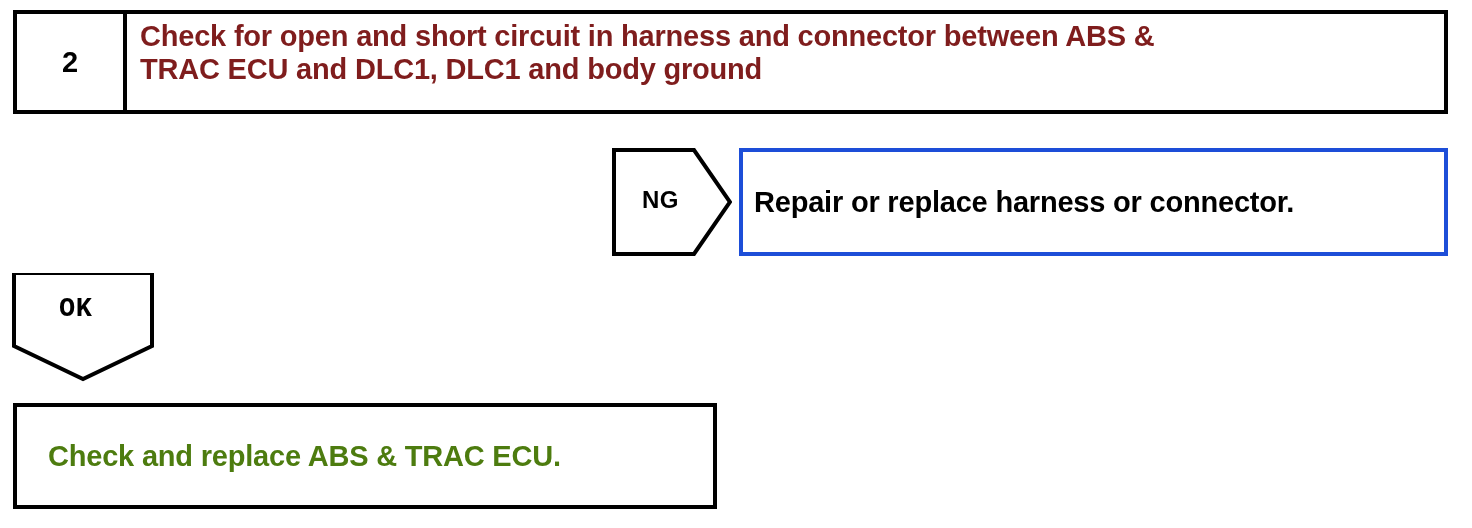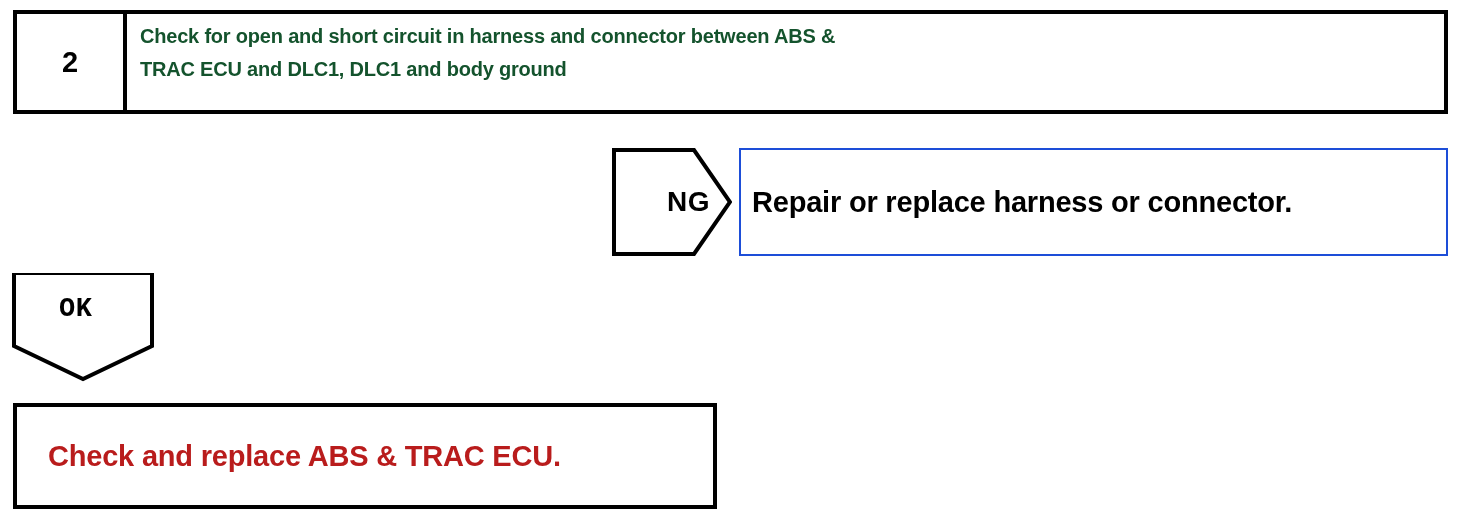--- a/index.html
+++ b/index.html
@@ -56,10 +56,10 @@
     box-sizing: border-box;
   }
   .step-text {
-    font-size: 20px;
+    font-size: 29px;
     font-weight: bold;
     line-height: 33px;
-    color: #14532d;
+    color: #7f1d1d;
     letter-spacing: -0.2px;
     white-space: pre-line;
   }

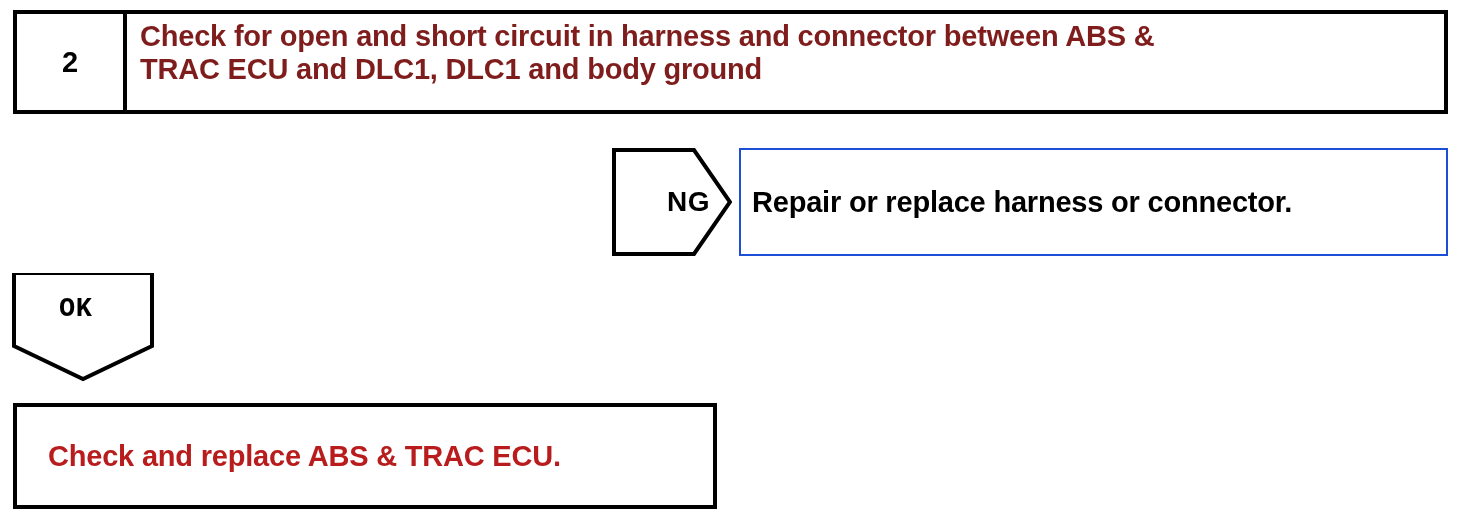--- a/index.html
+++ b/index.html
@@ -79,9 +79,9 @@
   }
   .ng-label {
     position: absolute;
-    left: 667px;
+    left: 642px;
     top: 186px;
-    font-size: 28px;
+    font-size: 24px;
     font-weight: bold;
     color: #000000;
     letter-spacing: 0.5px;

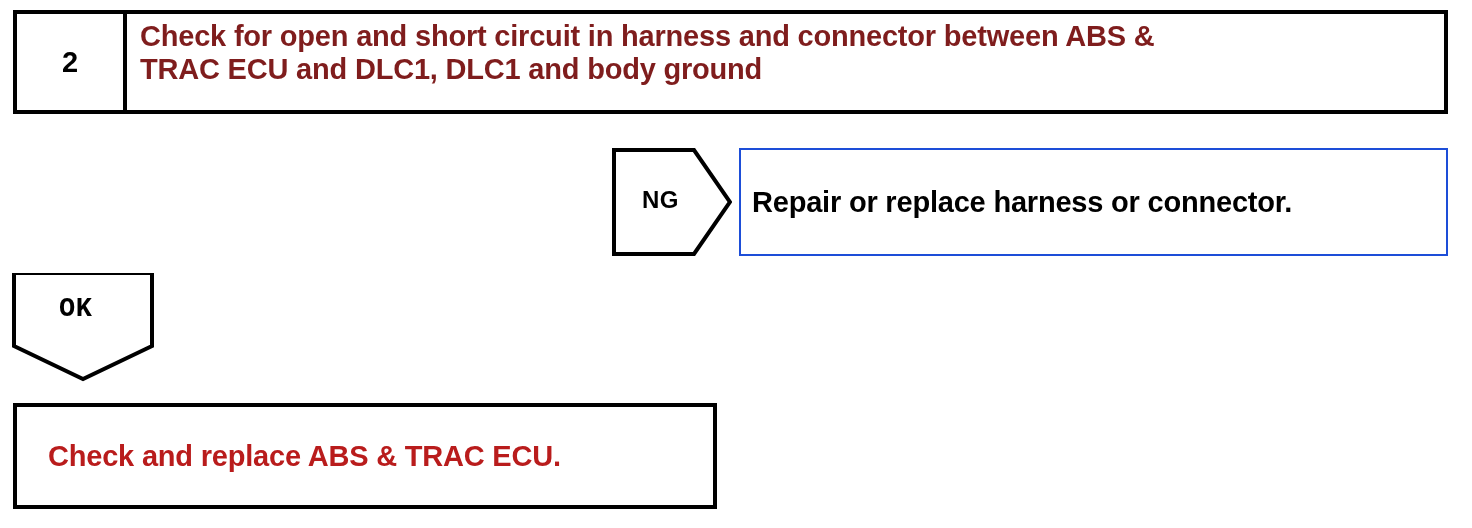--- a/index.html
+++ b/index.html
@@ -94,7 +94,7 @@
     top: 148px;
     width: 709px;
     height: 108px;
-    border: 2px solid #1d4ed8;
+    border: 4px solid #1d4ed8;
     box-sizing: border-box;
     background: #ffffff;
     display: flex;

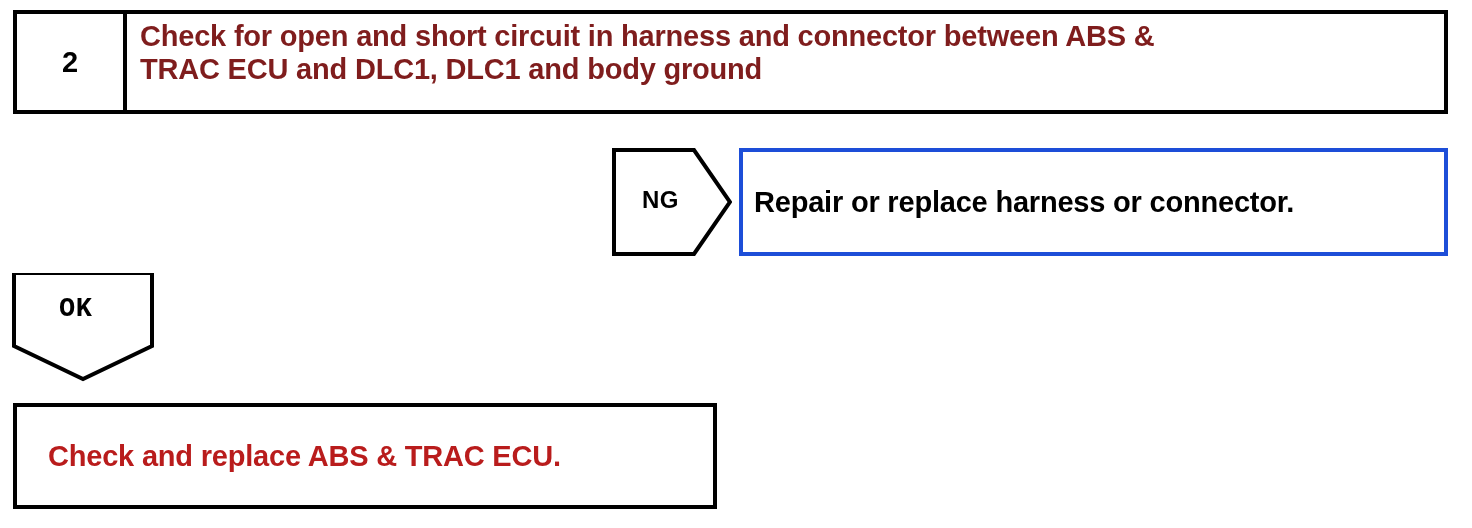--- a/index.html
+++ b/index.html
@@ -148,7 +148,7 @@
   .final-text {
     font-size: 29px;
     font-weight: bold;
-    color: #b91c1c;
+    color: #4d7c0f;
     letter-spacing: -0.2px;
     padding-left: 31px;
   }

